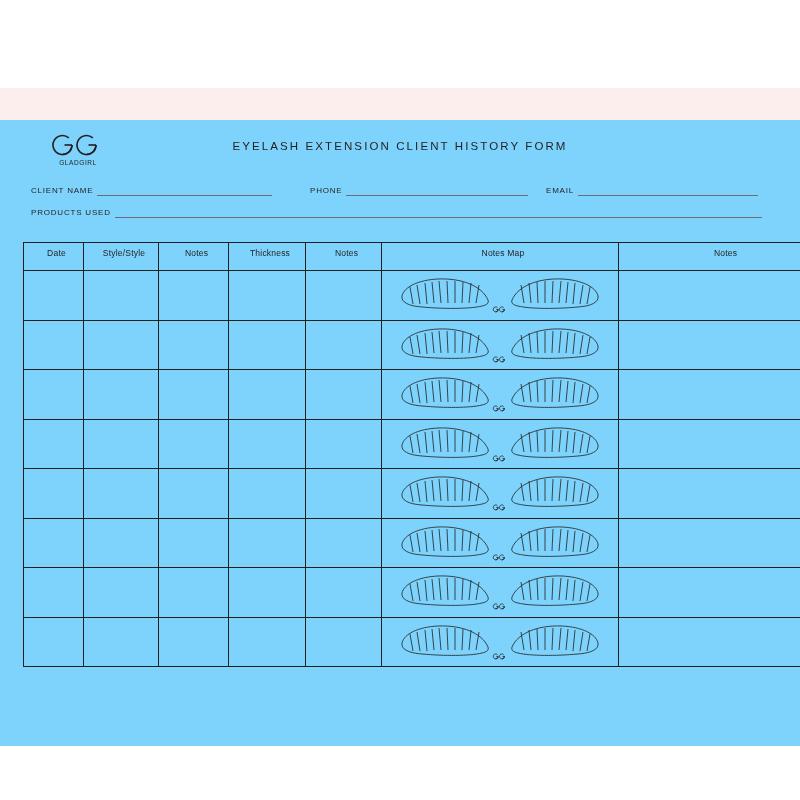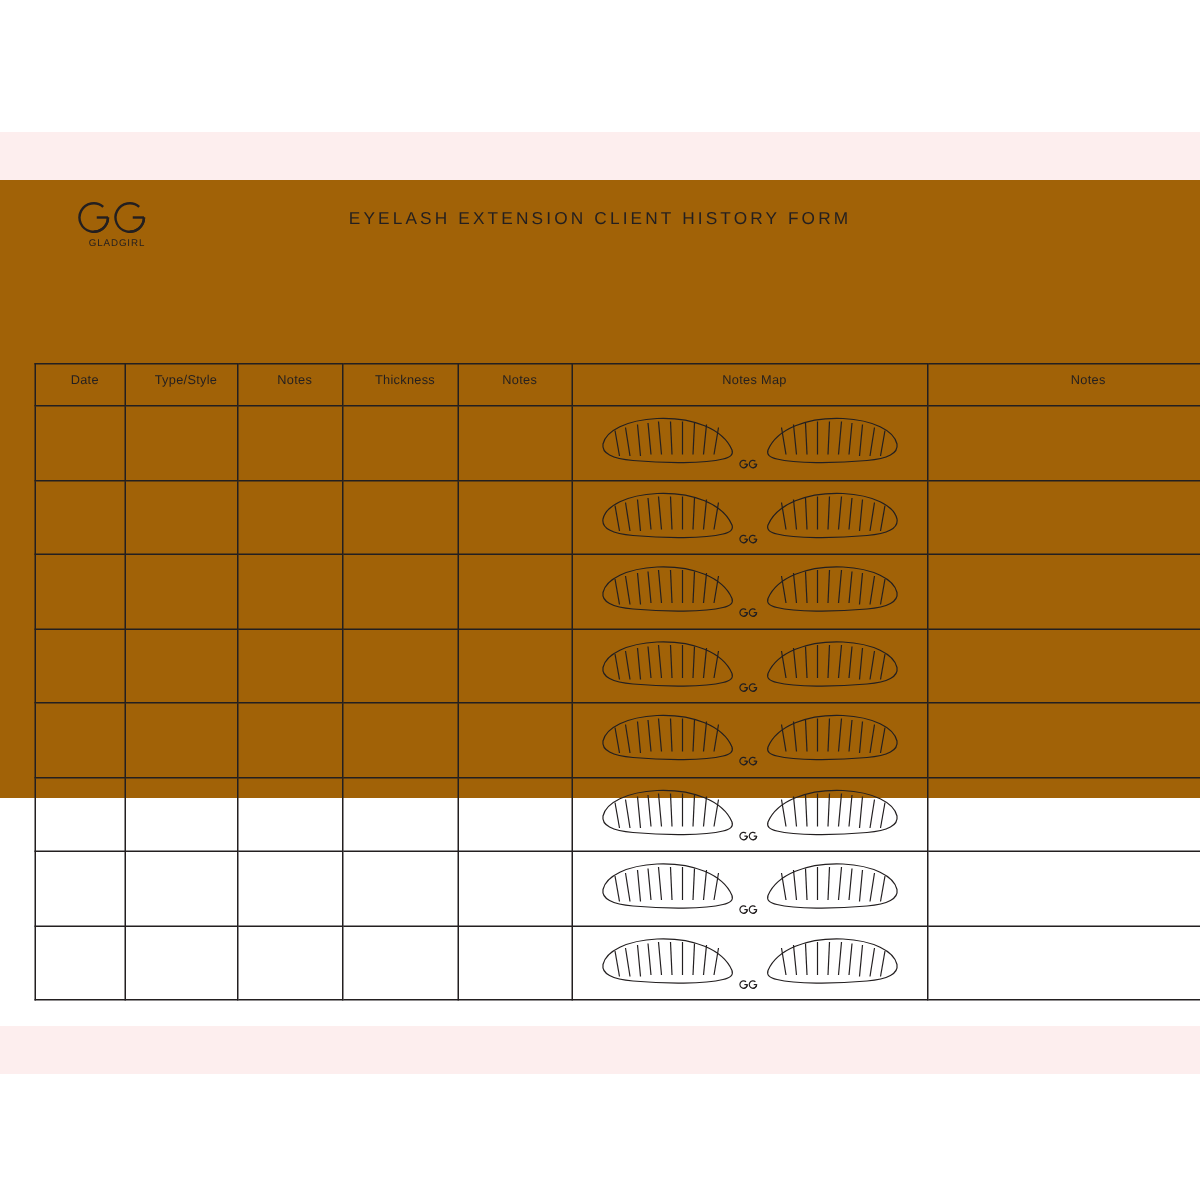--- a/index.html
+++ b/index.html
@@ -35,8 +35,8 @@
     position: absolute;
     left: 0; top: 120px;
     width: 800px;
-    height: 412px;
-    background: #a16207;
+    height: 626px;
+    background: #7dd3fc;
   }
 
   

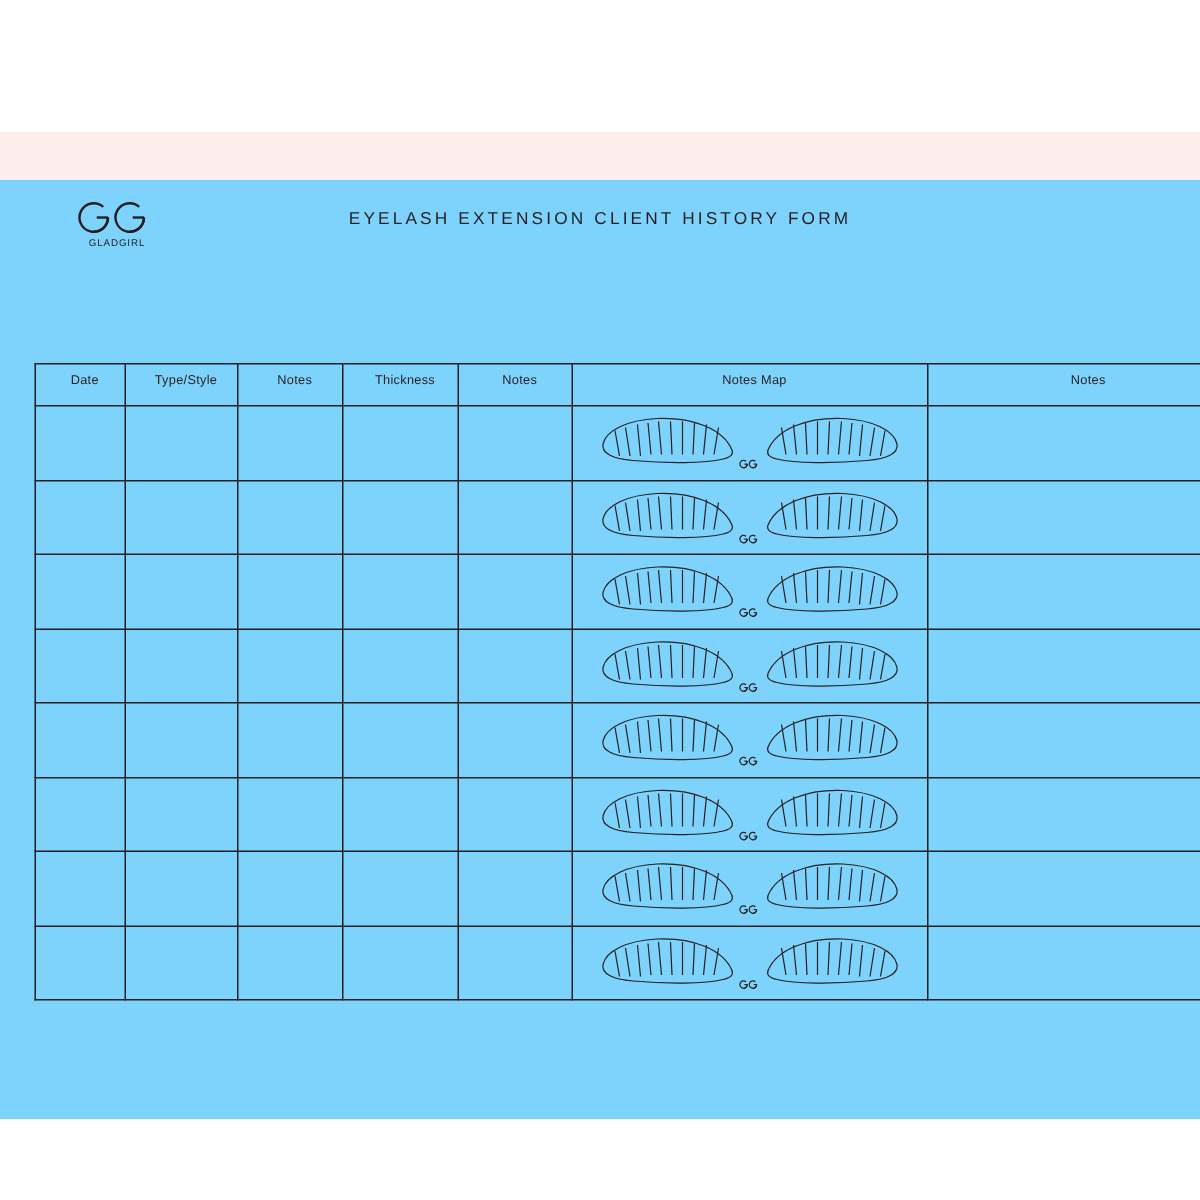--- a/index.html
+++ b/index.html
@@ -186,6 +186,28 @@
       <div class="form-title">EYELASH EXTENSION CLIENT HISTORY FORM</div>
     </div>
 
+    <div class="fields">
+
+      <div class="field f-client">
+        <span class="lbl">CLIENT NAME</span>
+        <span class="rule"></span>
+      </div>
+
+      <div class="field f-phone">
+        <span class="lbl">PHONE</span>
+        <span class="rule"></span>
+      </div>
+
+      <div class="field f-email">
+        <span class="lbl">EMAIL</span>
+        <span class="rule"></span>
+      </div>
+
+      <div class="field f-products">
+        <span class="lbl">PRODUCTS USED</span>
+        <span class="rule"></span>
+      </div>
+    </div>
 
     <div class="table-wrap">
       <table class="grid">

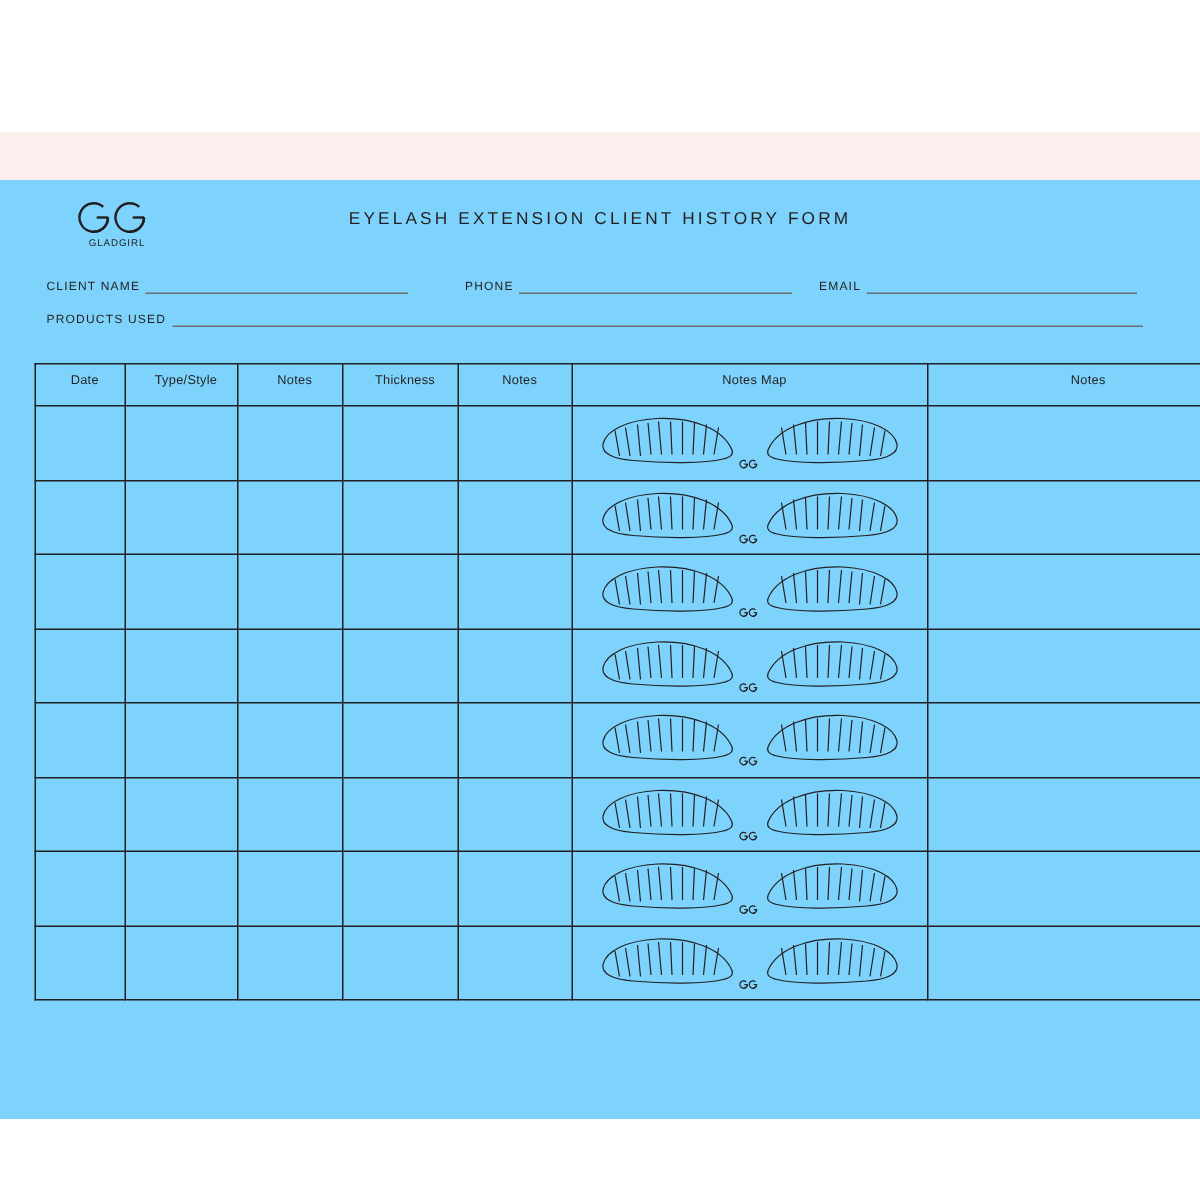--- a/index.html
+++ b/index.html
@@ -214,7 +214,7 @@
         <thead>
           <tr>
             <th class="col-date">Date</th>
-            <th class="col-type">Type/Style</th>
+            <th class="col-type">Style/Style</th>
             <th class="col-curl">Notes</th>
             <th class="col-thick">Thickness</th>
             <th class="col-length">Notes</th>

